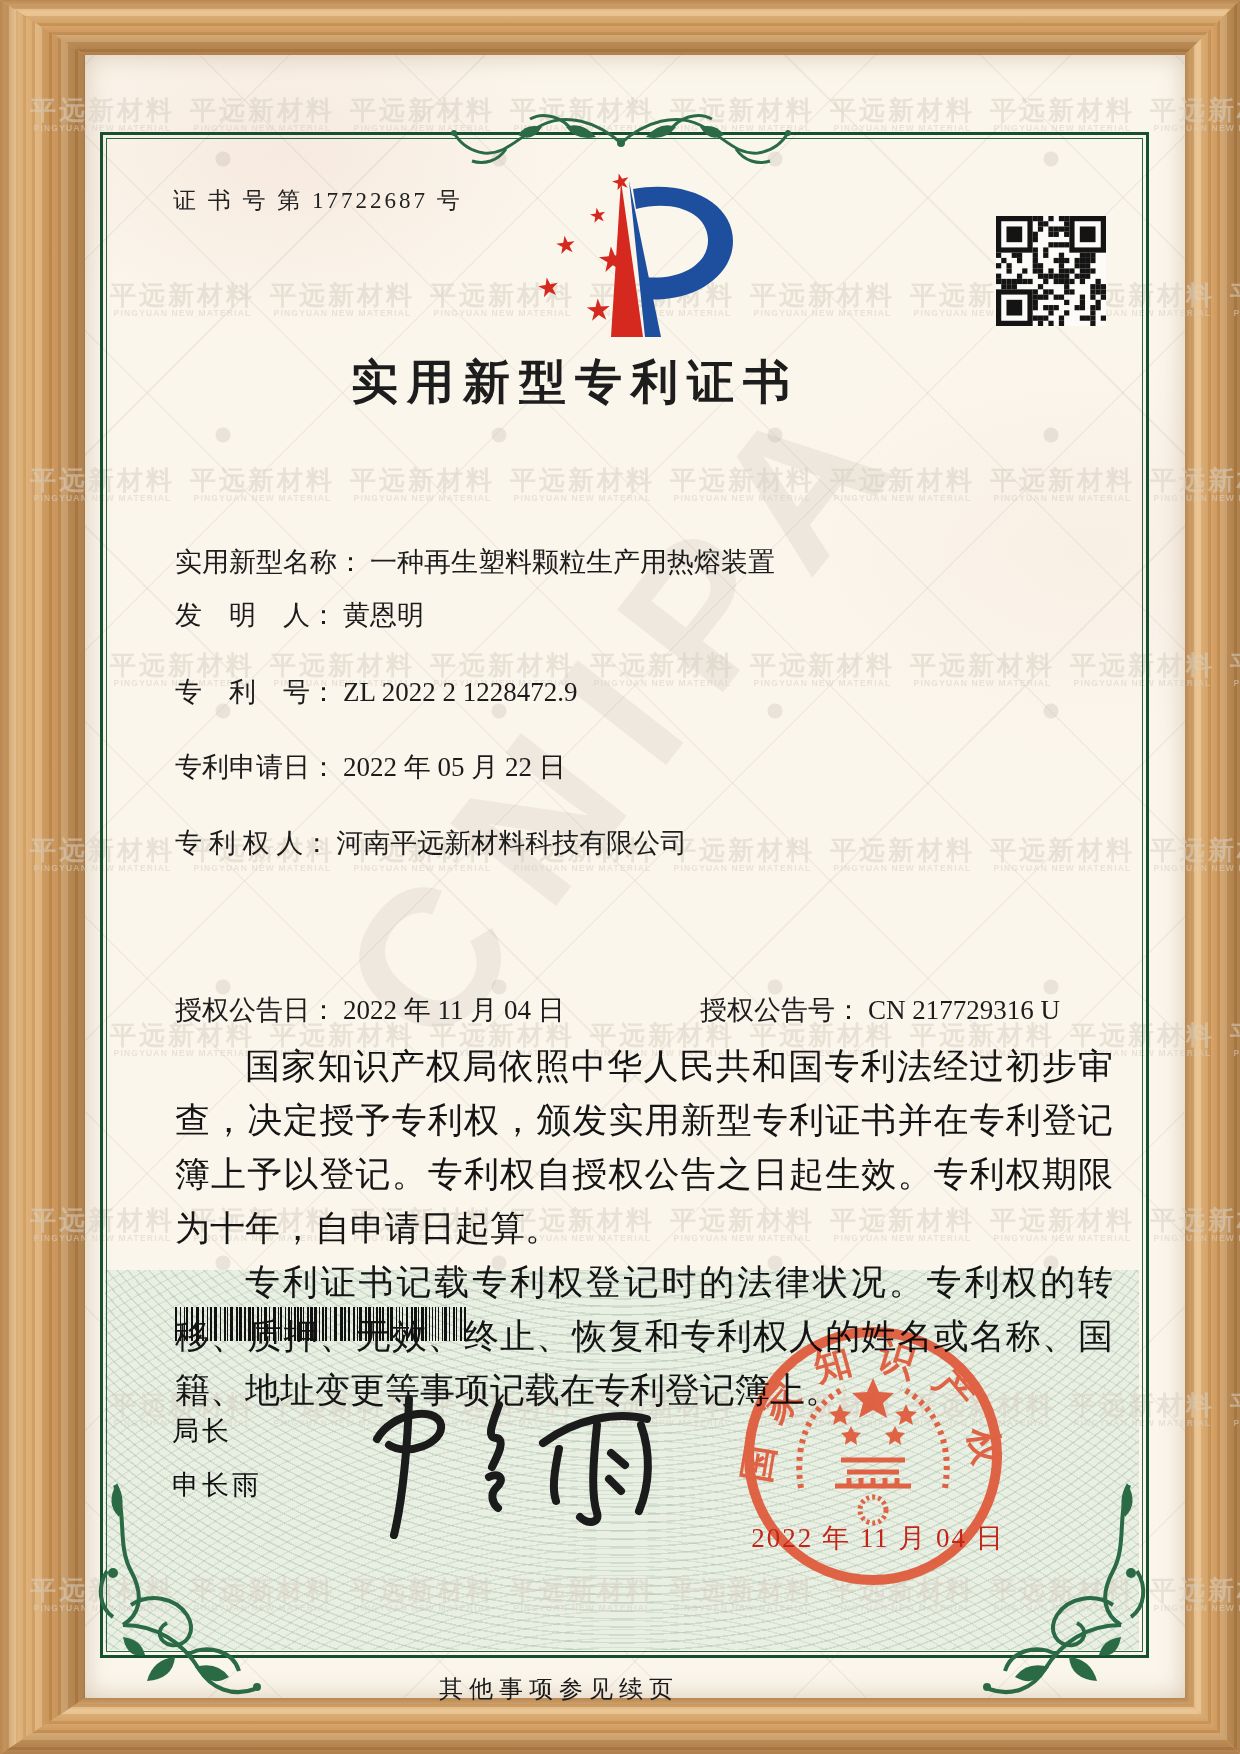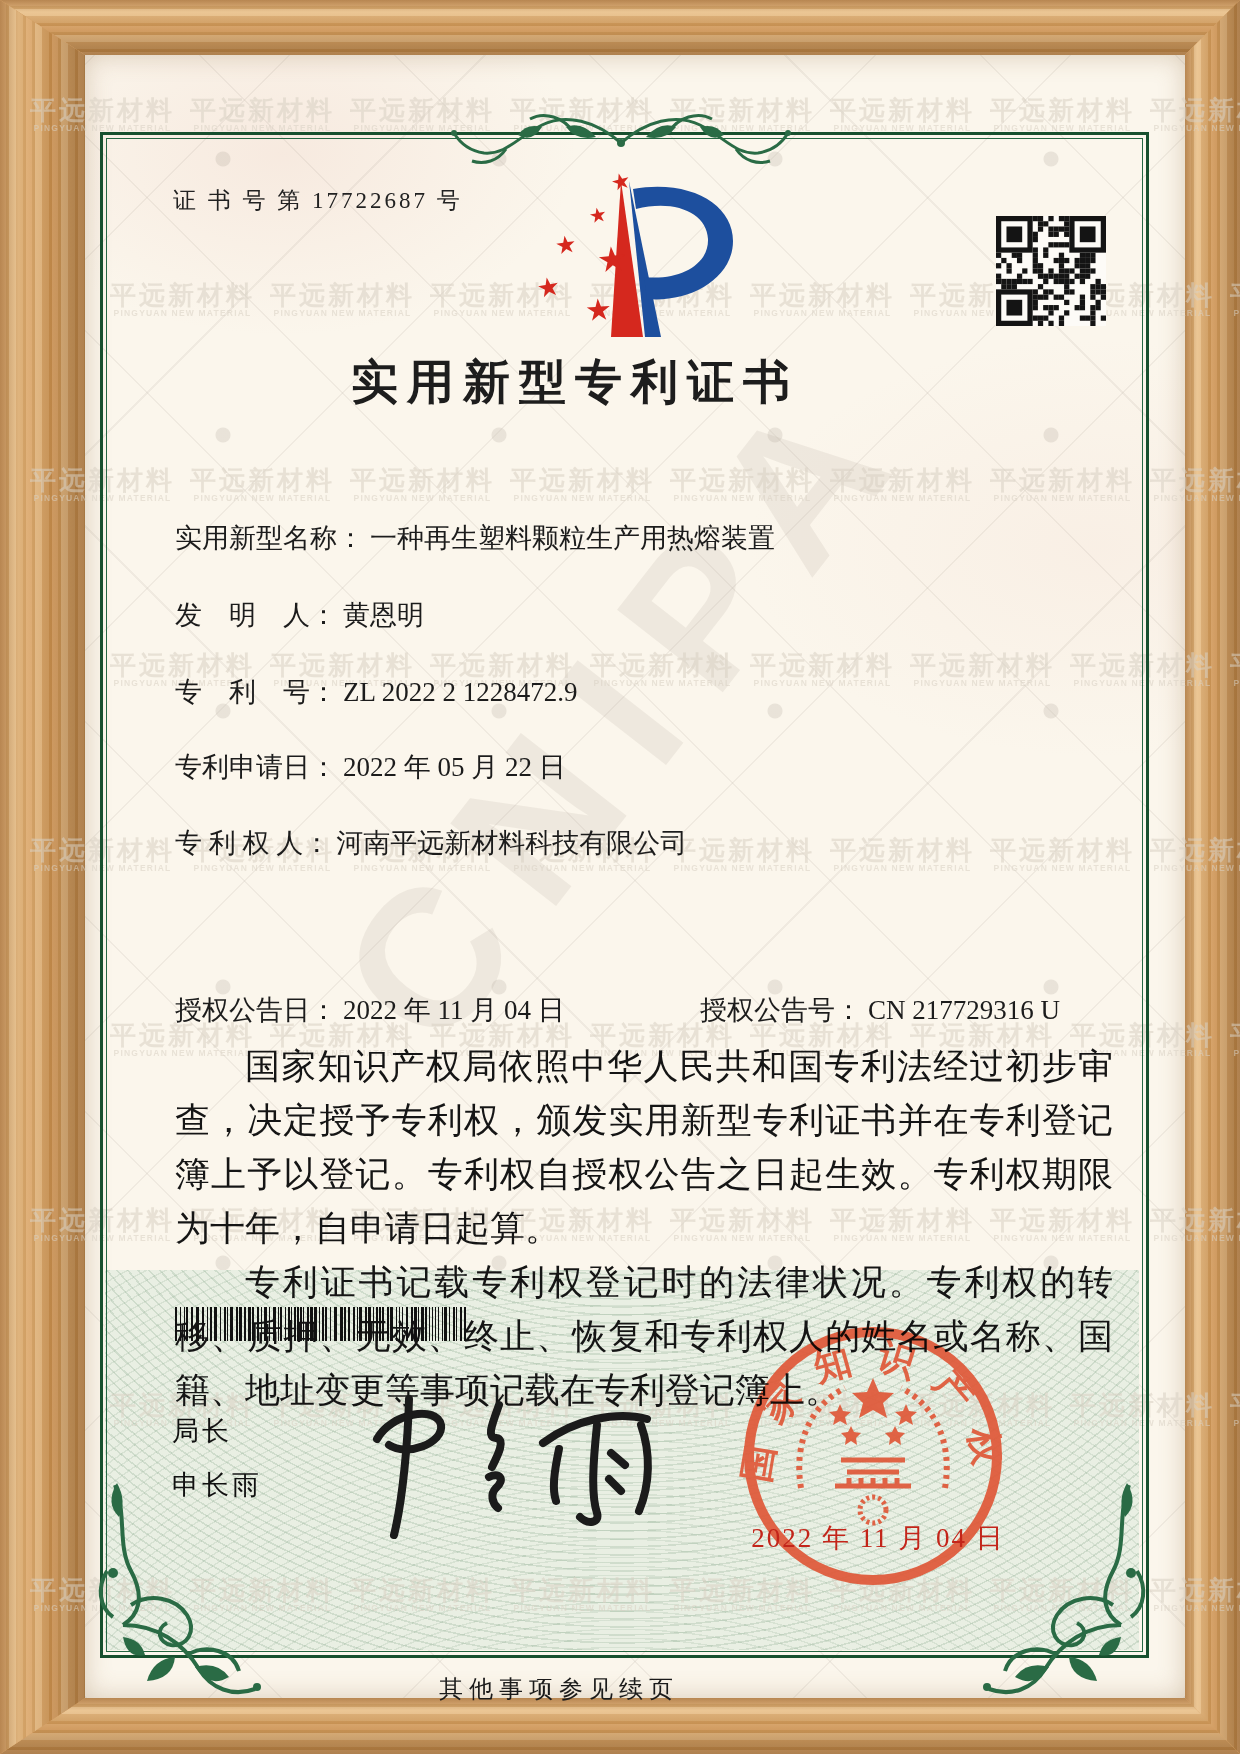--- a/index.html
+++ b/index.html
@@ -629,7 +629,7 @@
 
       <div class="abs title">实用新型专利证书</div>
 
-      <div class="abs frow" style="top:462px;font-family:Liberation Serif, serif;">
+      <div class="abs frow" style="top:486px;font-family:Liberation Serif, serif;">
         <span class="flabel">实用新型名称：</span>
         <span class="fvalue">一种再生塑料颗粒生产用热熔装置</span>
       </div>

